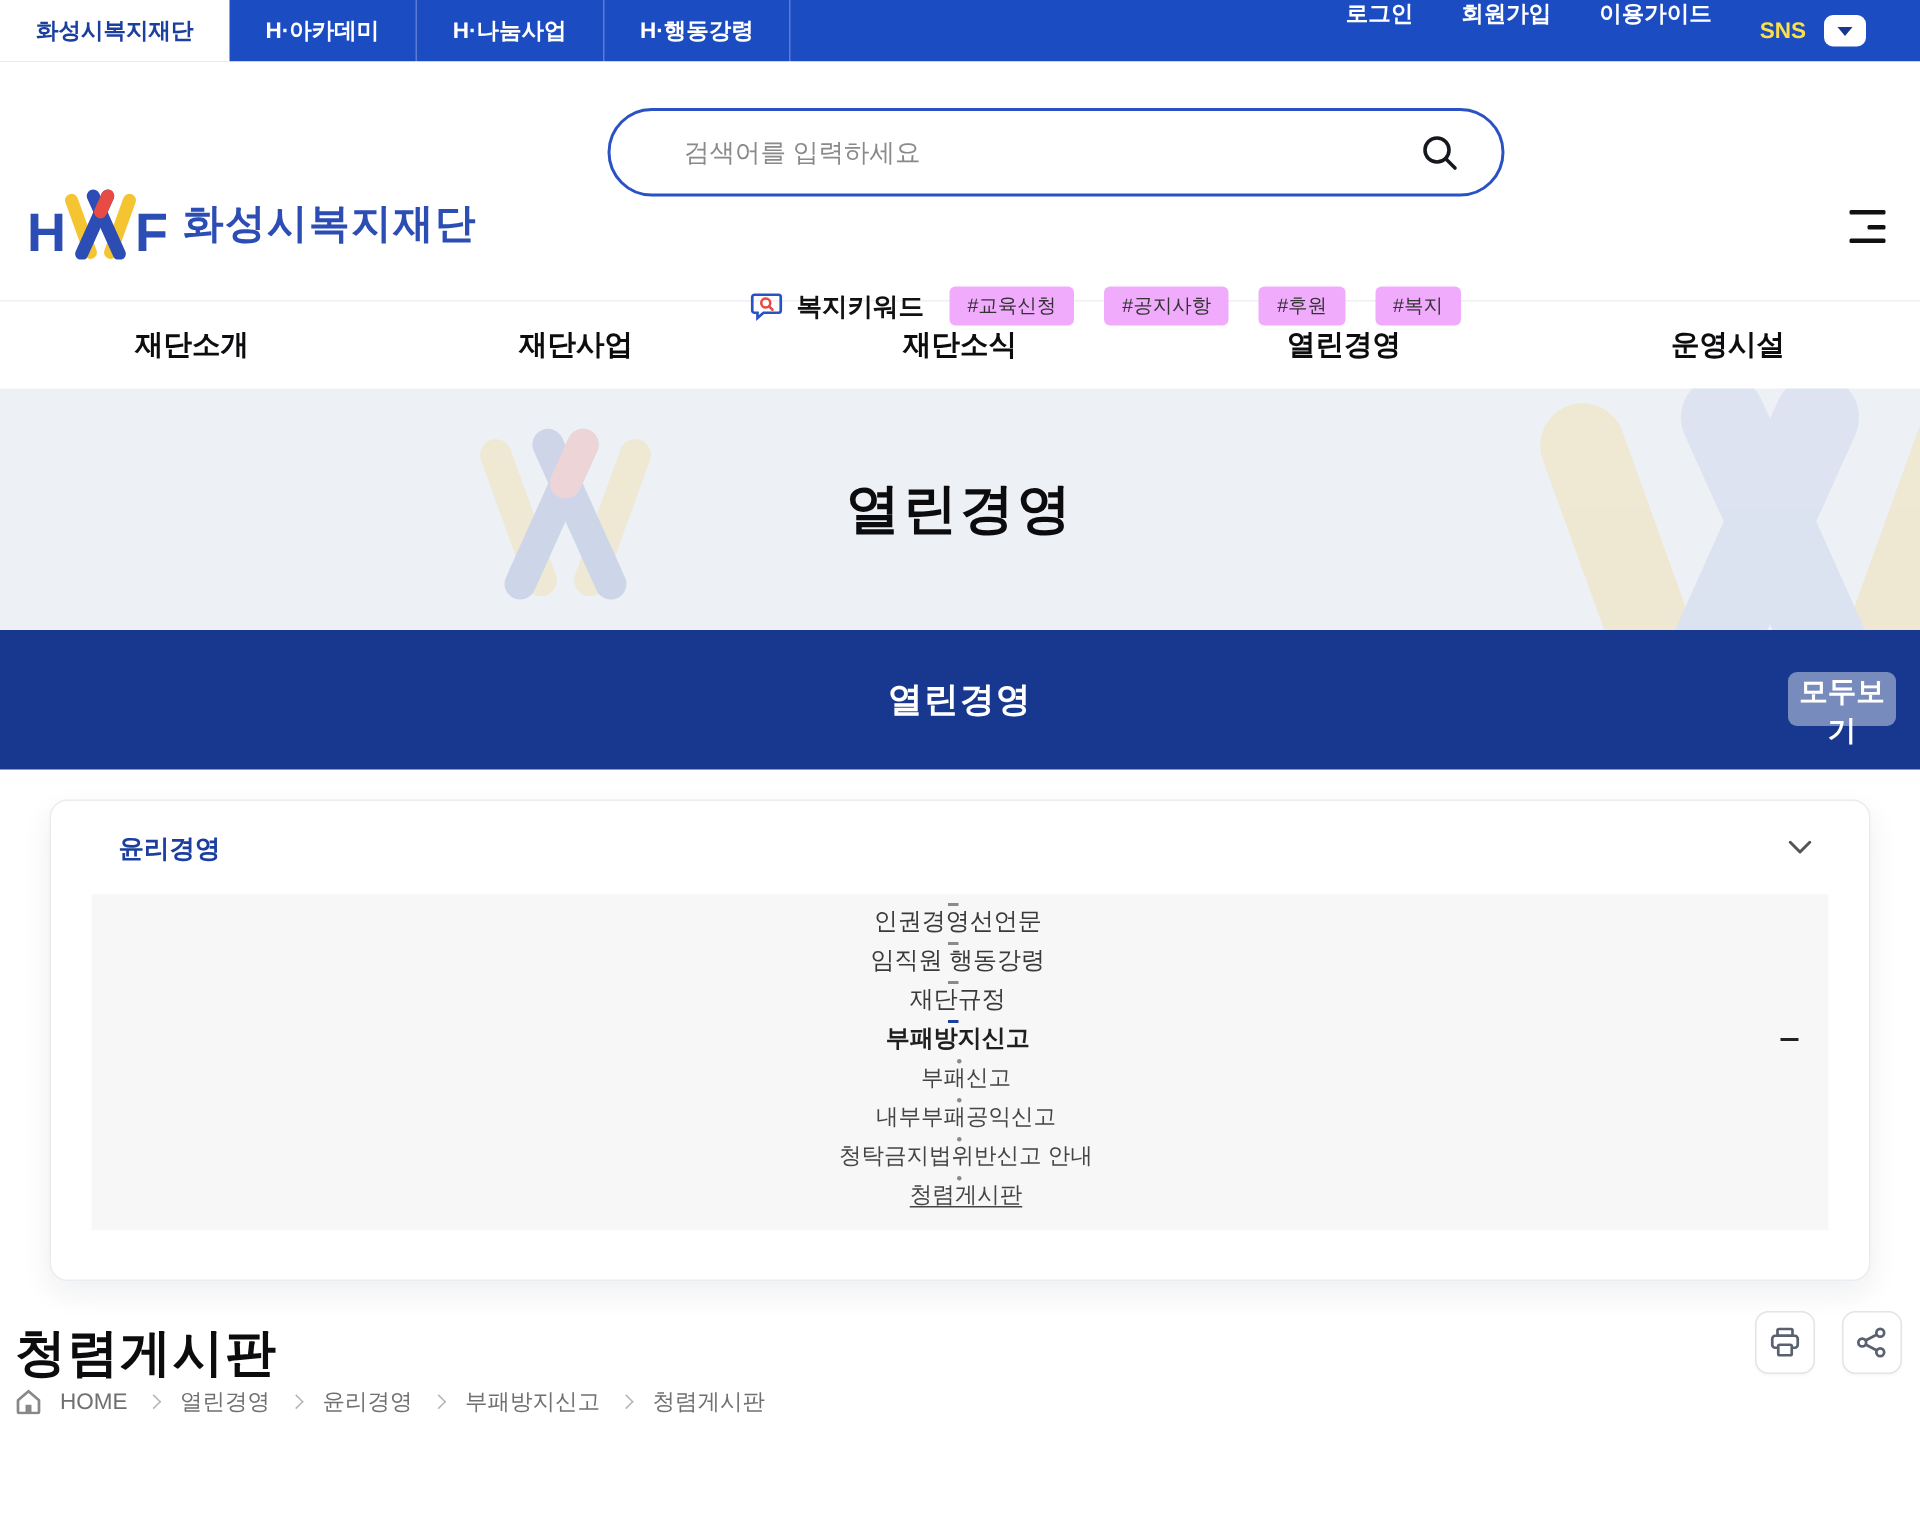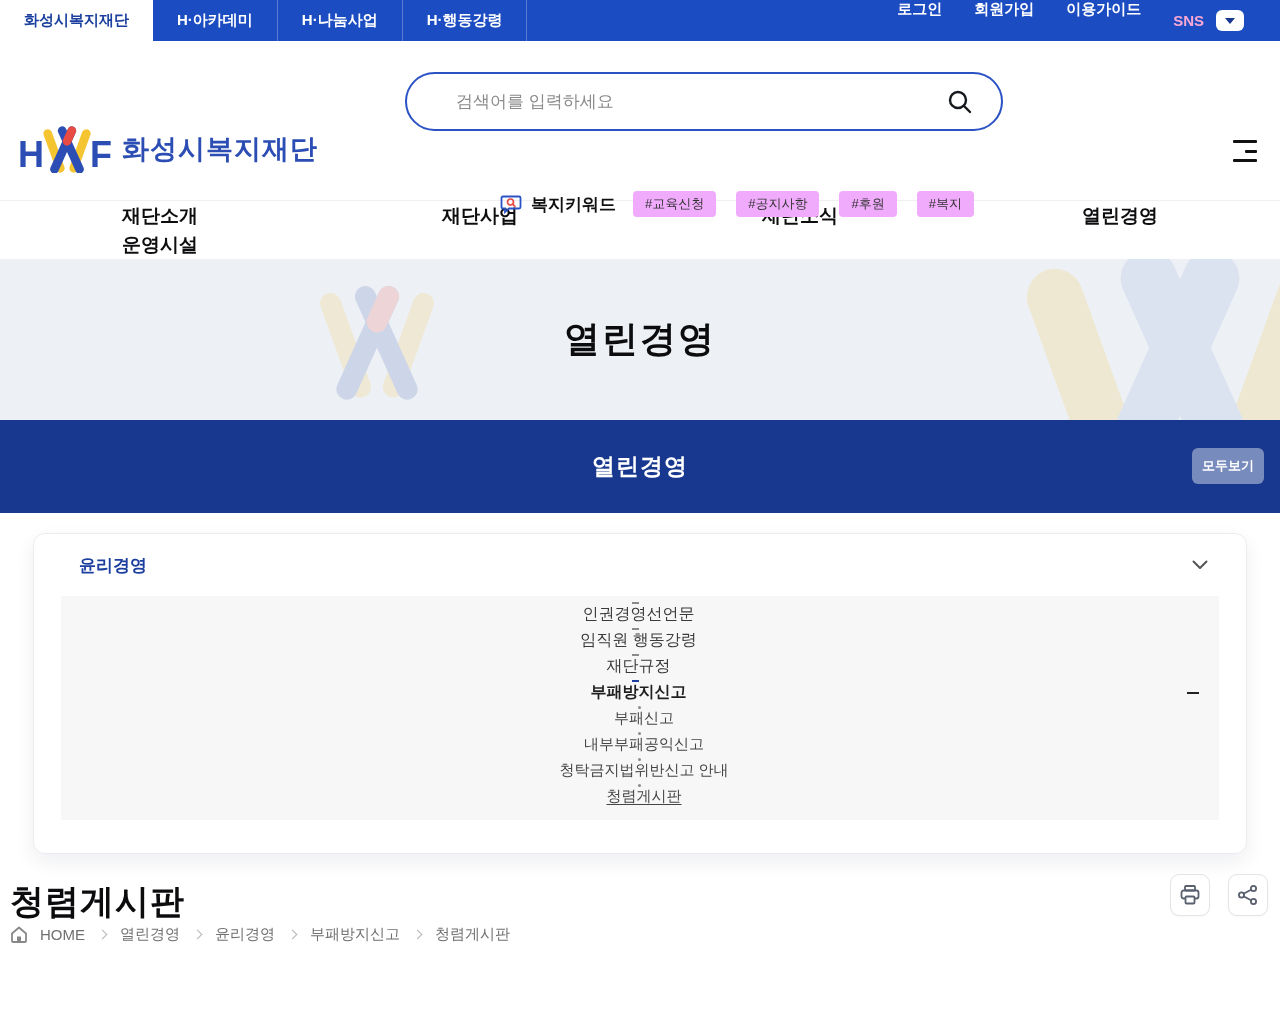--- a/index.html
+++ b/index.html
@@ -20,7 +20,7 @@
   .topbar-links { display:flex; gap:32px; padding-right:36px; }
   .topbar-links a { color:#fff; font-size:15px; font-weight:700; }
   .sns-wrap { display:flex; align-items:center; gap:12px; }
-  .sns-label { color:#f9a8d4; font-size:15px; font-weight:700; }
+  .sns-label { color:#fde047; font-size:15px; font-weight:700; }
   .sns-btn { width:28px; height:21px; background:#fff; border:none; border-radius:6px;
              display:flex; align-items:center; justify-content:center; cursor:pointer; }
   .caret-down { width:0; height:0; border-left:5px solid transparent; border-right:5px solid transparent;

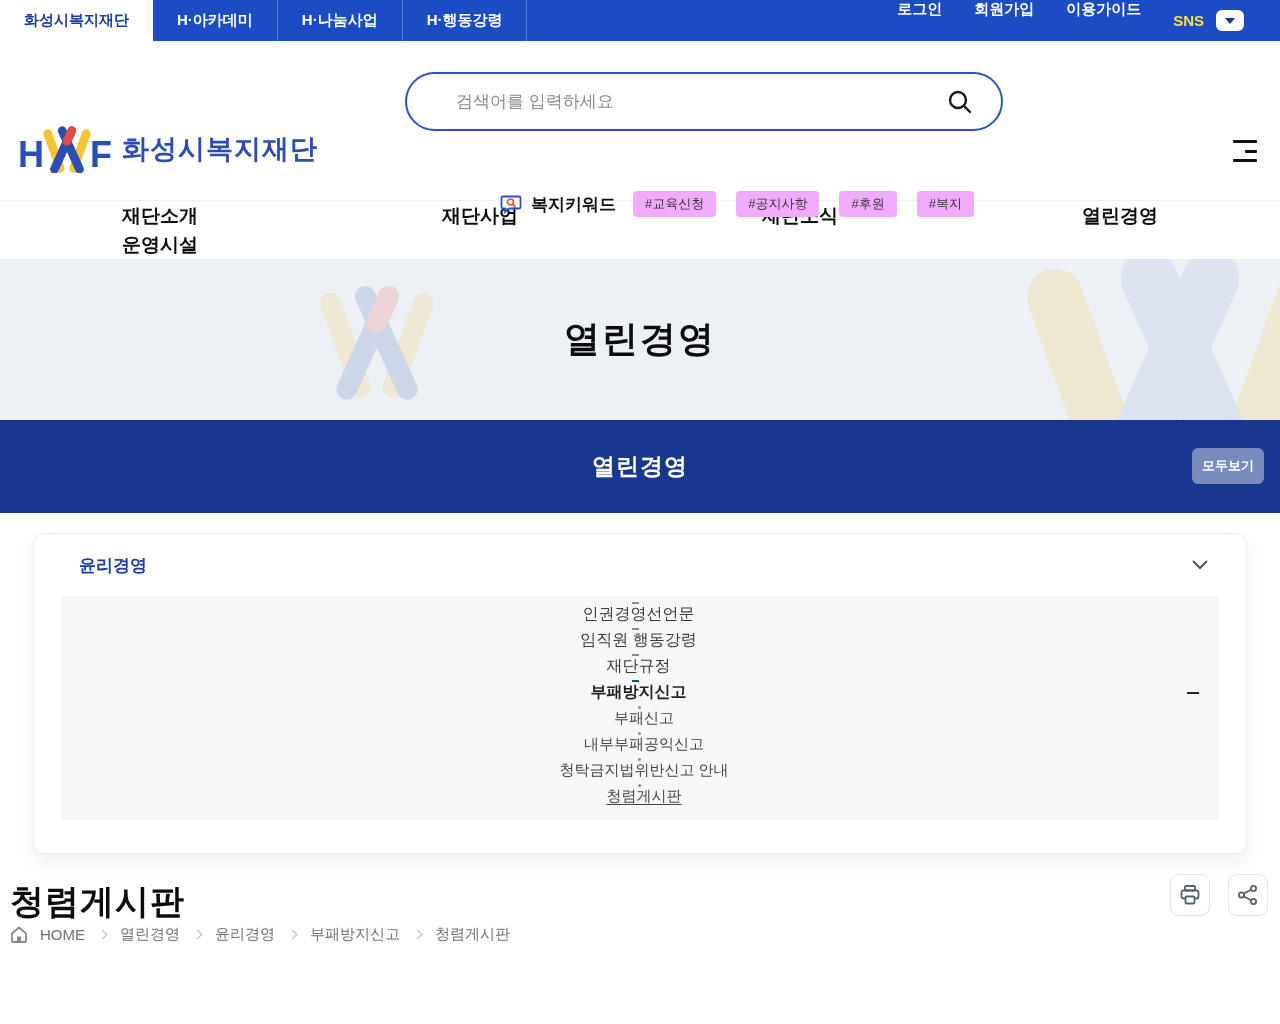--- a/index.html
+++ b/index.html
@@ -52,7 +52,7 @@
   .menu-btn i.short { width:12px; }
 
   
-  .mainnav { height:59px; display:grid; grid-template-columns:repeat(4,1fr); border-top:1px solid #f0f0f2; }
+  .mainnav { height:59px; display:grid; grid-template-columns:repeat(5,1fr); border-top:1px solid #f0f0f2; }
   .mainnav a { display:flex; align-items:center; justify-content:center; font-size:19px; font-weight:800; color:#0d0d0f; }
 
   

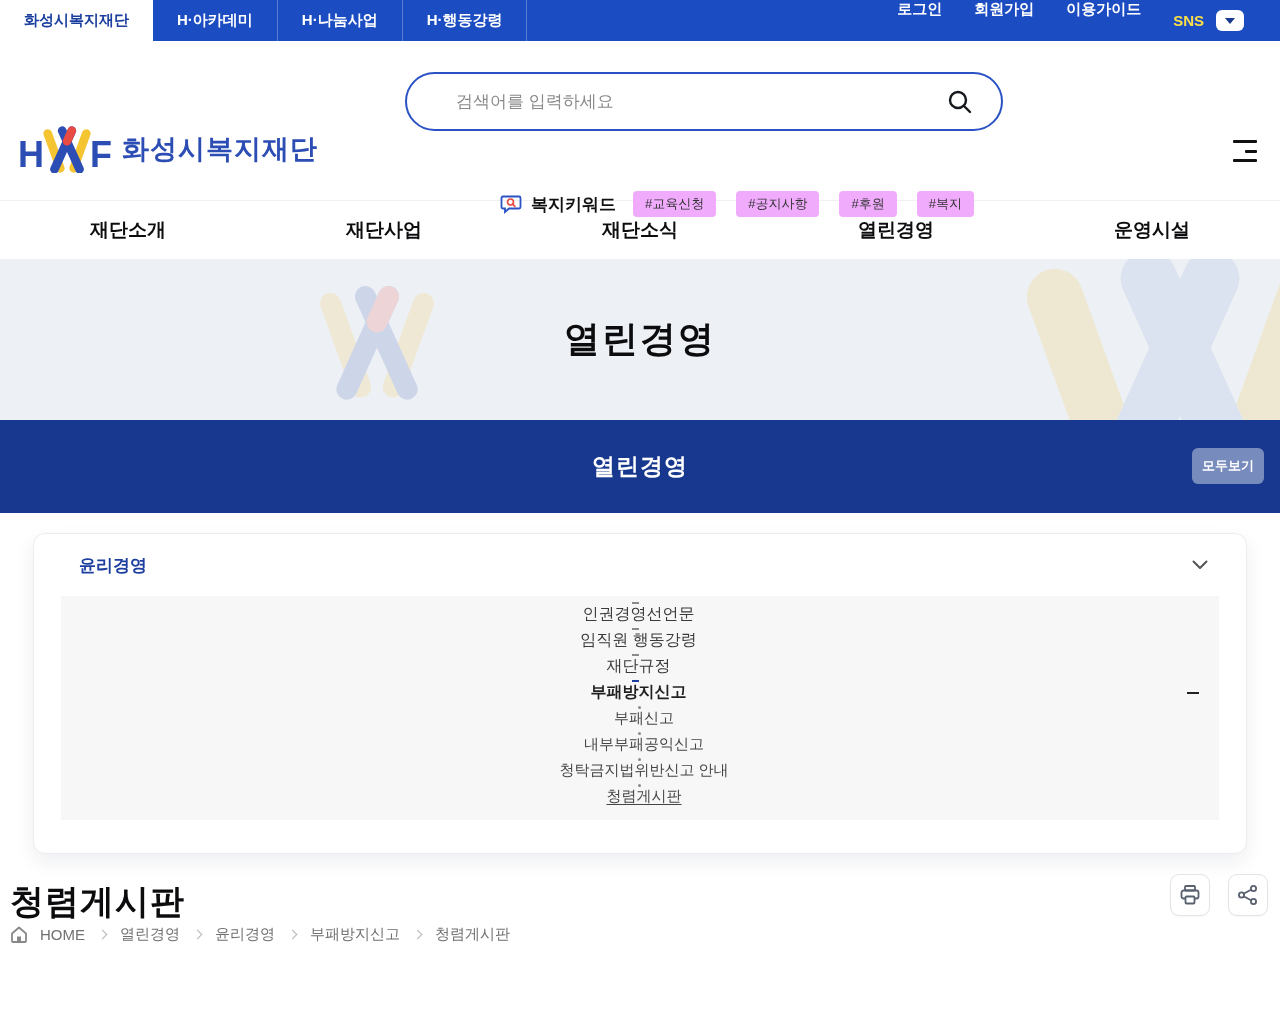--- a/index.html
+++ b/index.html
@@ -69,7 +69,7 @@
   .section-bar h2 { color:#fff; font-size:23px; font-weight:800; letter-spacing:1px; }
   .viewall-btn { position:absolute; right:16px; top:28px; width:72px; height:36px;
                  background:rgba(255,255,255,.42); color:#fff; border:none; border-radius:6px;
-                 font-size:13px; font-weight:700; cursor:pointer; font-family:inherit; }
+                 font-size:19px; font-weight:700; cursor:pointer; font-family:inherit; }
 
   
   .card { margin:20px 33px 0; background:#fff; border:1px solid #ececf0; border-radius:12px;

